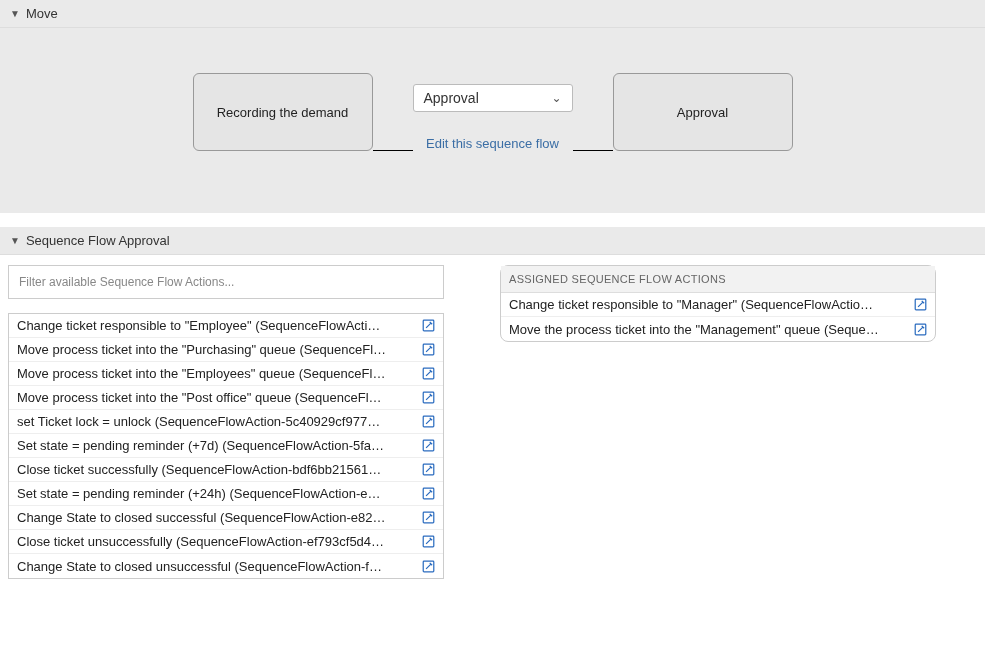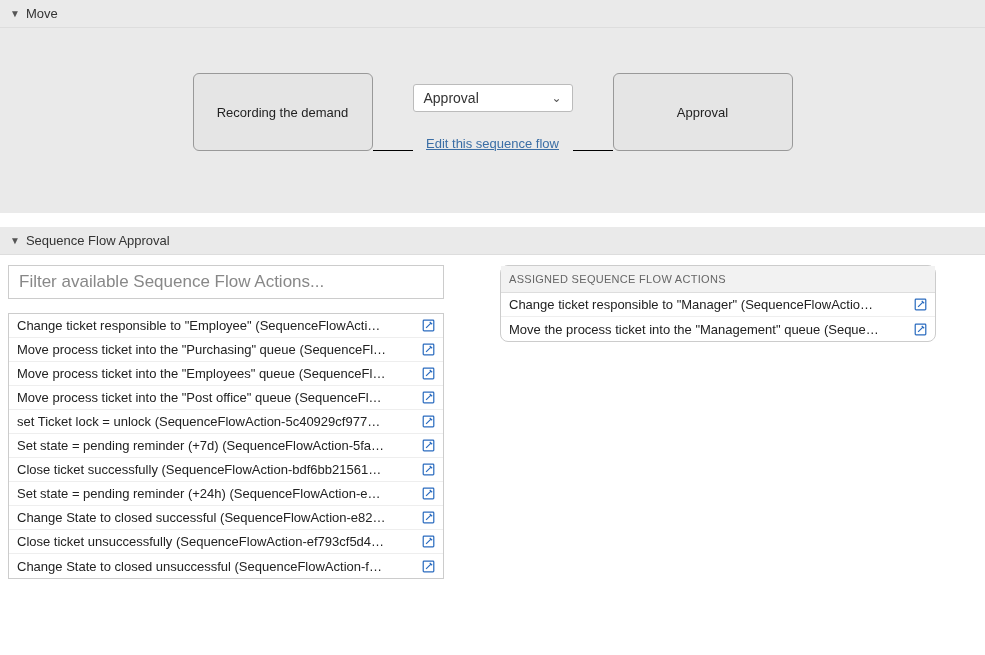--- a/index.html
+++ b/index.html
@@ -85,7 +85,6 @@
     color: #3b6ea5;
     font-size: 13px;
     cursor: pointer;
-    text-decoration: underline;
   }
   .actions-body {
     padding: 10px 8px 20px 8px;

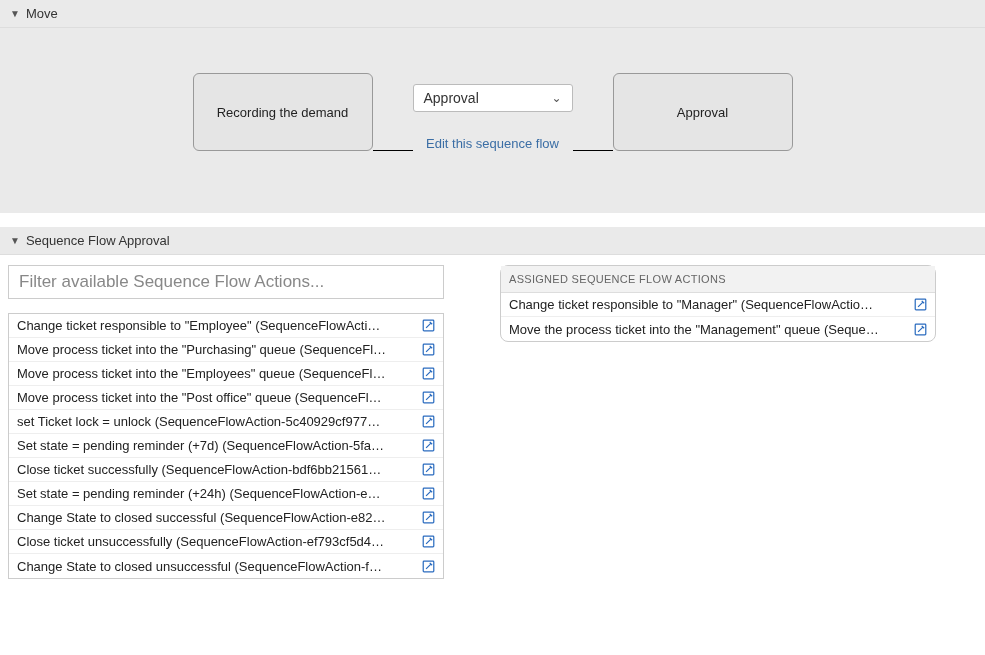--- a/index.html
+++ b/index.html
@@ -109,7 +109,7 @@
     height: 34px;
     border: 1px solid #ccc;
     padding: 0 10px;
-    font-size: 17px;
+    font-size: 12px;
     color: #555;
     background: #fff;
     outline: none;

